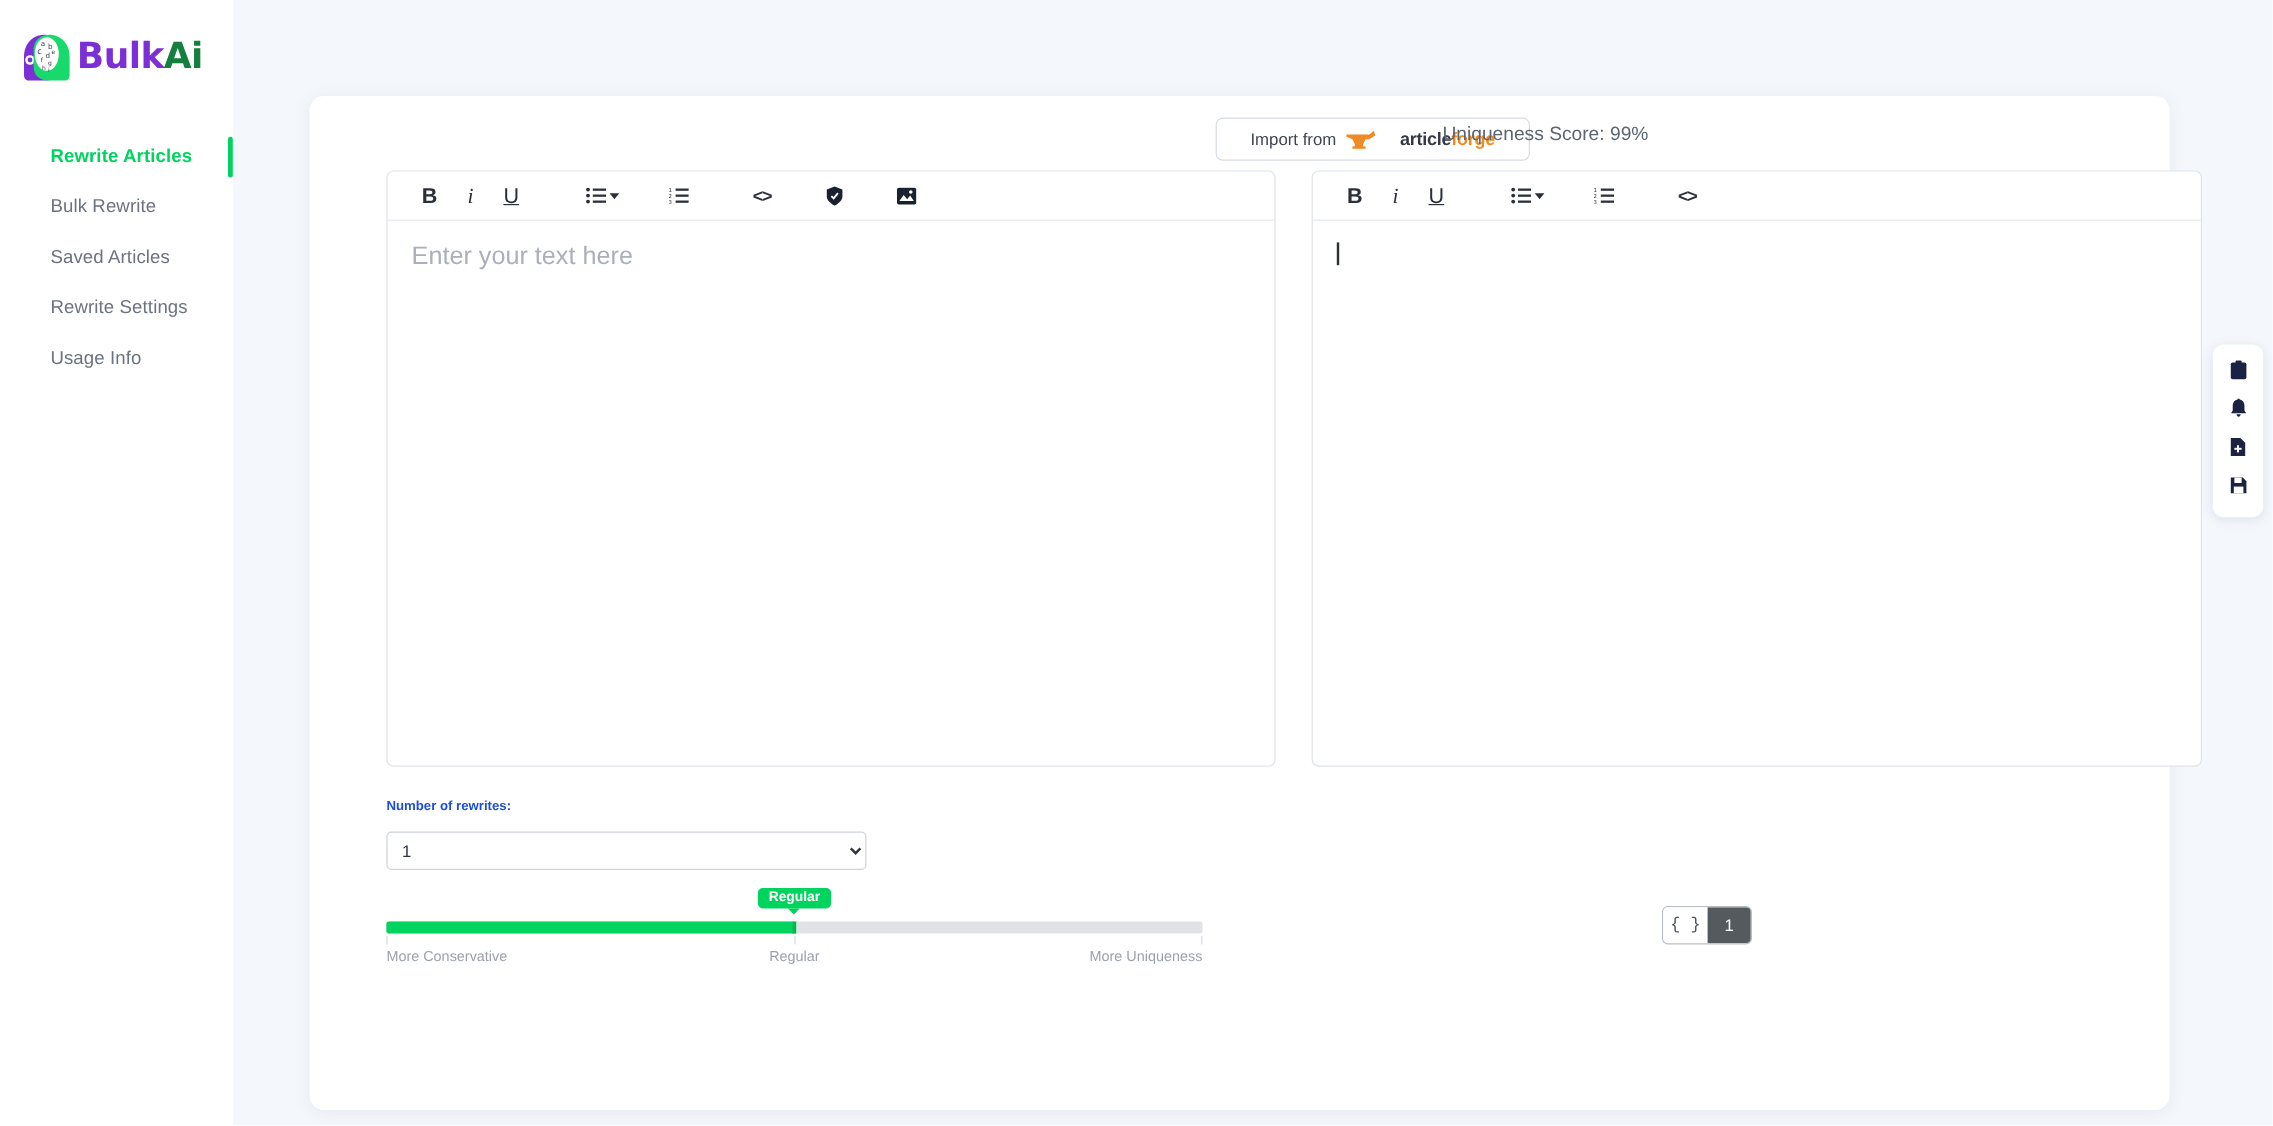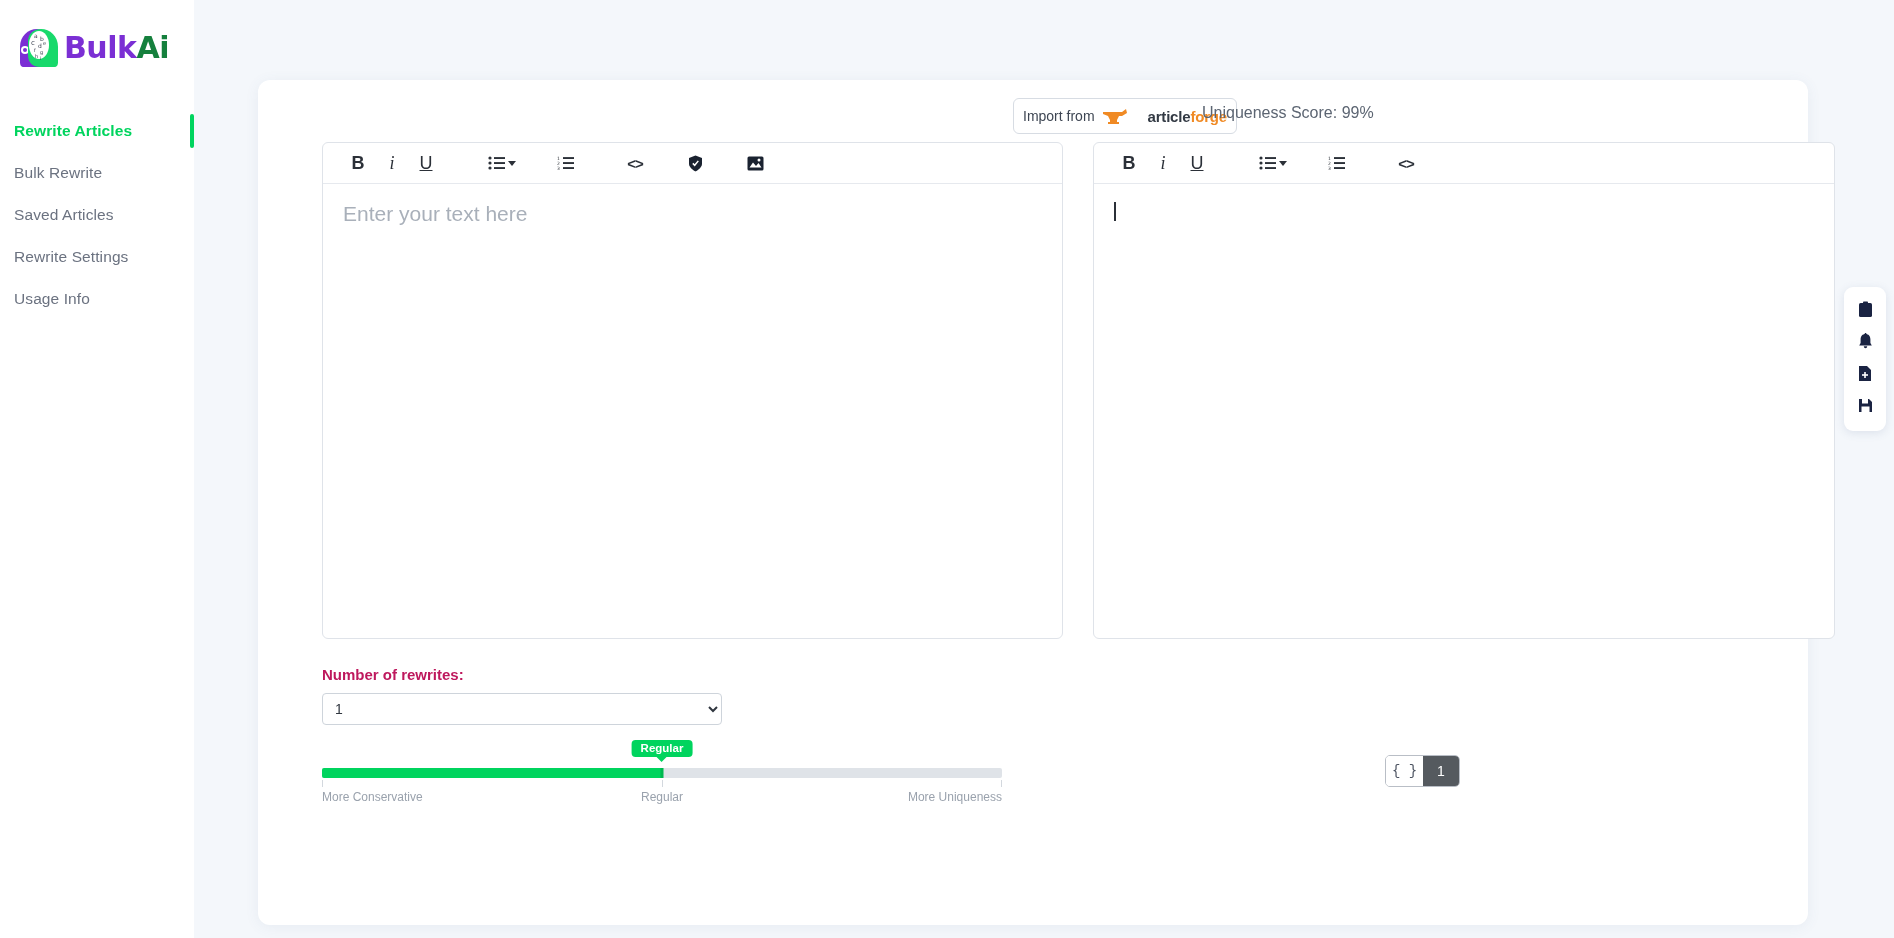--- a/index.html
+++ b/index.html
@@ -86,7 +86,7 @@
     left: 755px; top: 0;
     height: 36px;
     display: flex; align-items: center; gap: 7px;
-    padding: 0 9px;
+    padding: 0 28px;
     border: 1px solid #d7dce3;
     border-radius: 6px;
     background: #ffffff;

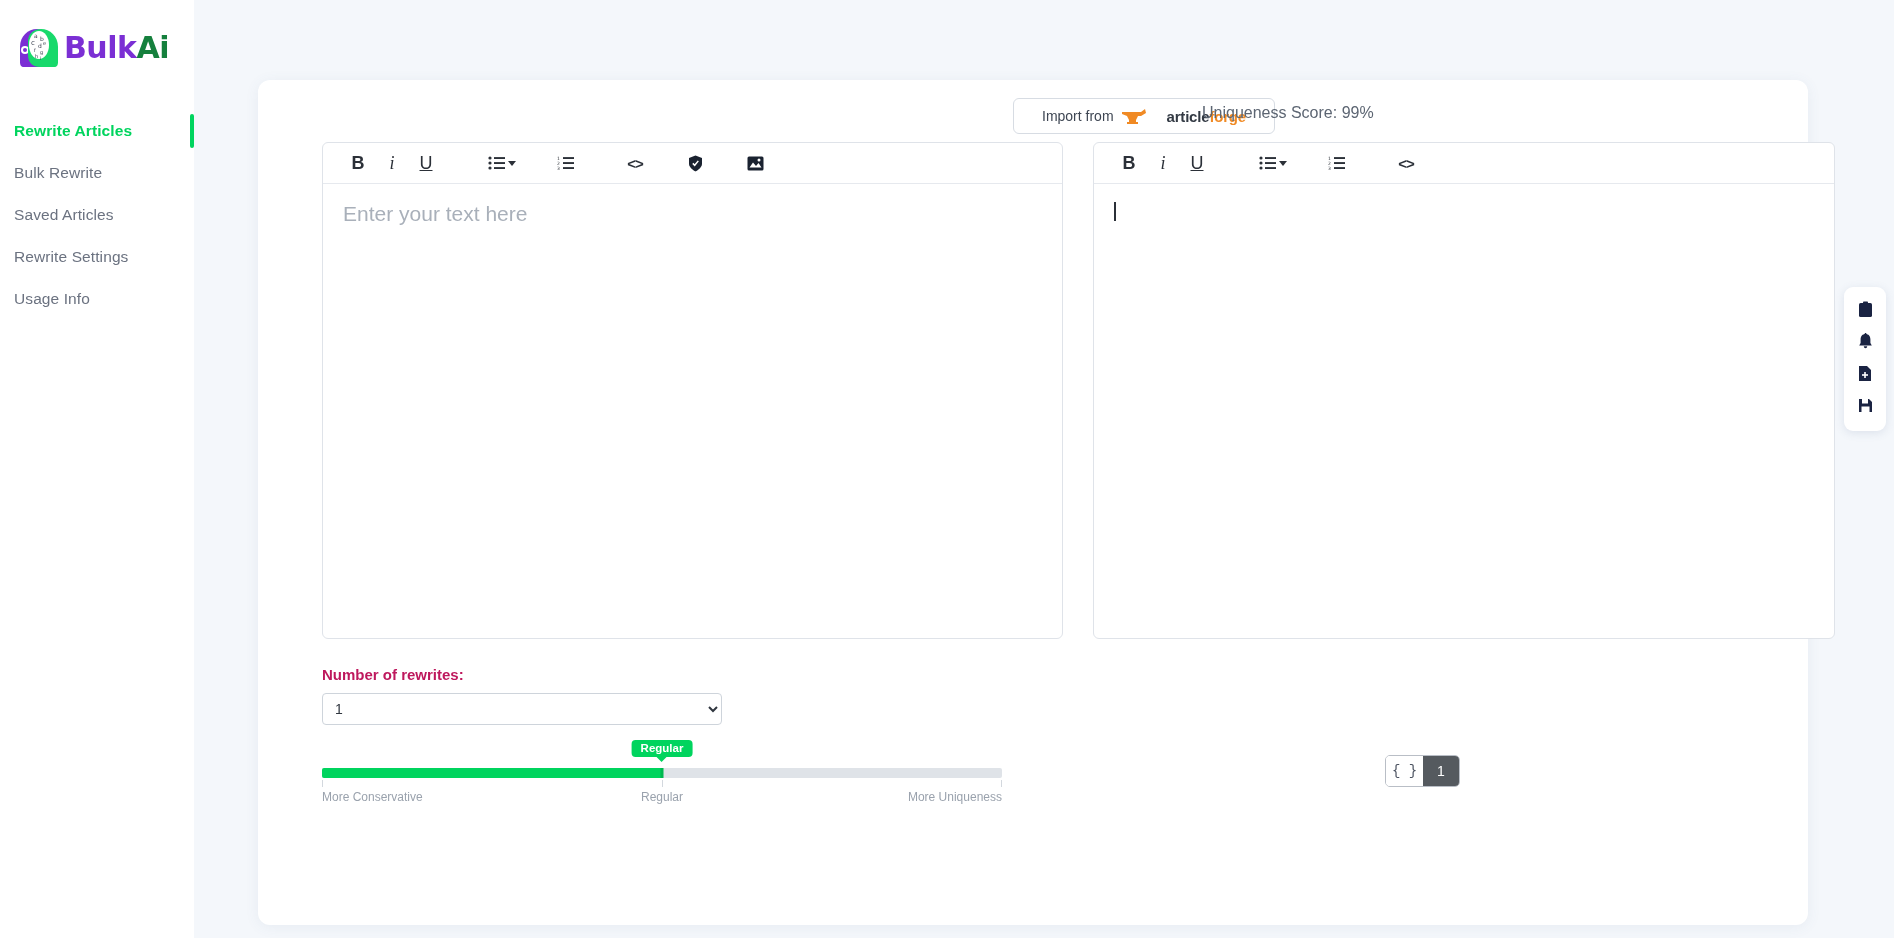--- a/index.html
+++ b/index.html
@@ -35,7 +35,7 @@
   .logo-text .w { color: #7b2fd4; }
   .logo-text .a { color: #15803d; }
 
-  .nav { margin-top: 36px; }
+  .nav { margin-top: 36px; padding-left: 28px; }
   .nav-item {
     position: relative;
     display: block;

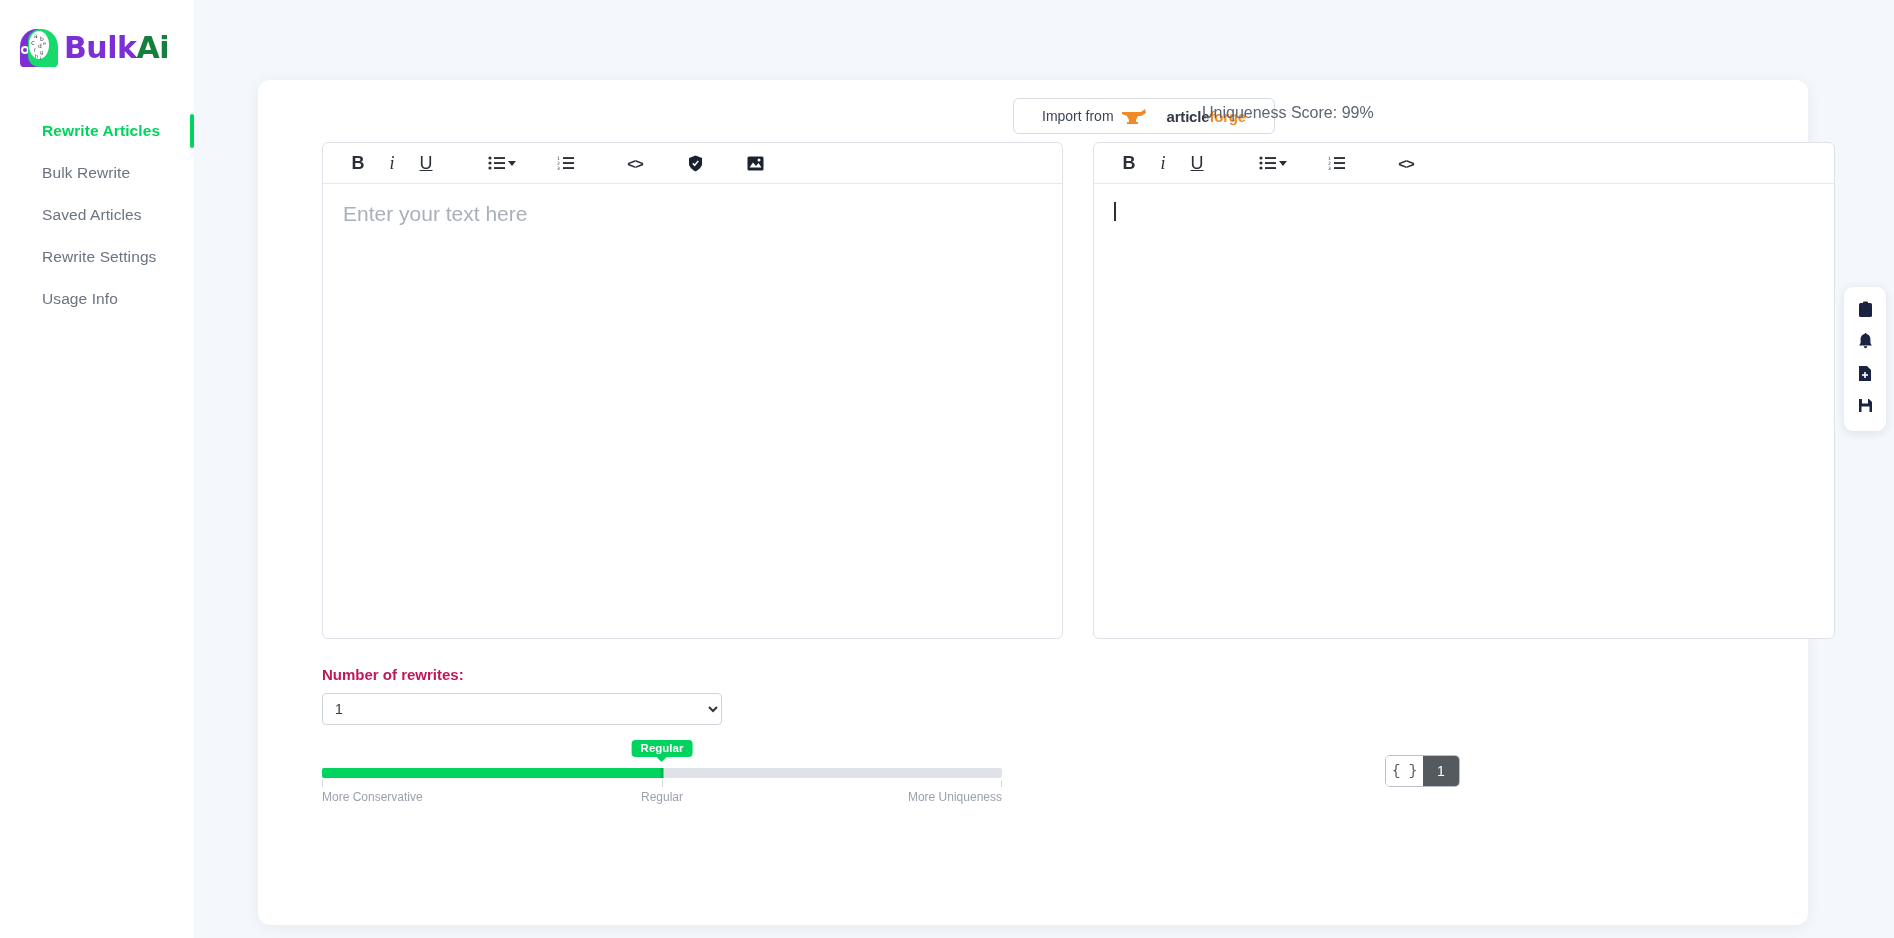--- a/index.html
+++ b/index.html
@@ -166,7 +166,7 @@
   .nr-label {
     position: absolute;
     left: 64px; top: 586px;
-    font-size: 15px; font-weight: bold; color: #be185d;
+    font-size: 11px; font-weight: bold; color: #1d4ed8;
   }
   .nr-select {
     position: absolute;

